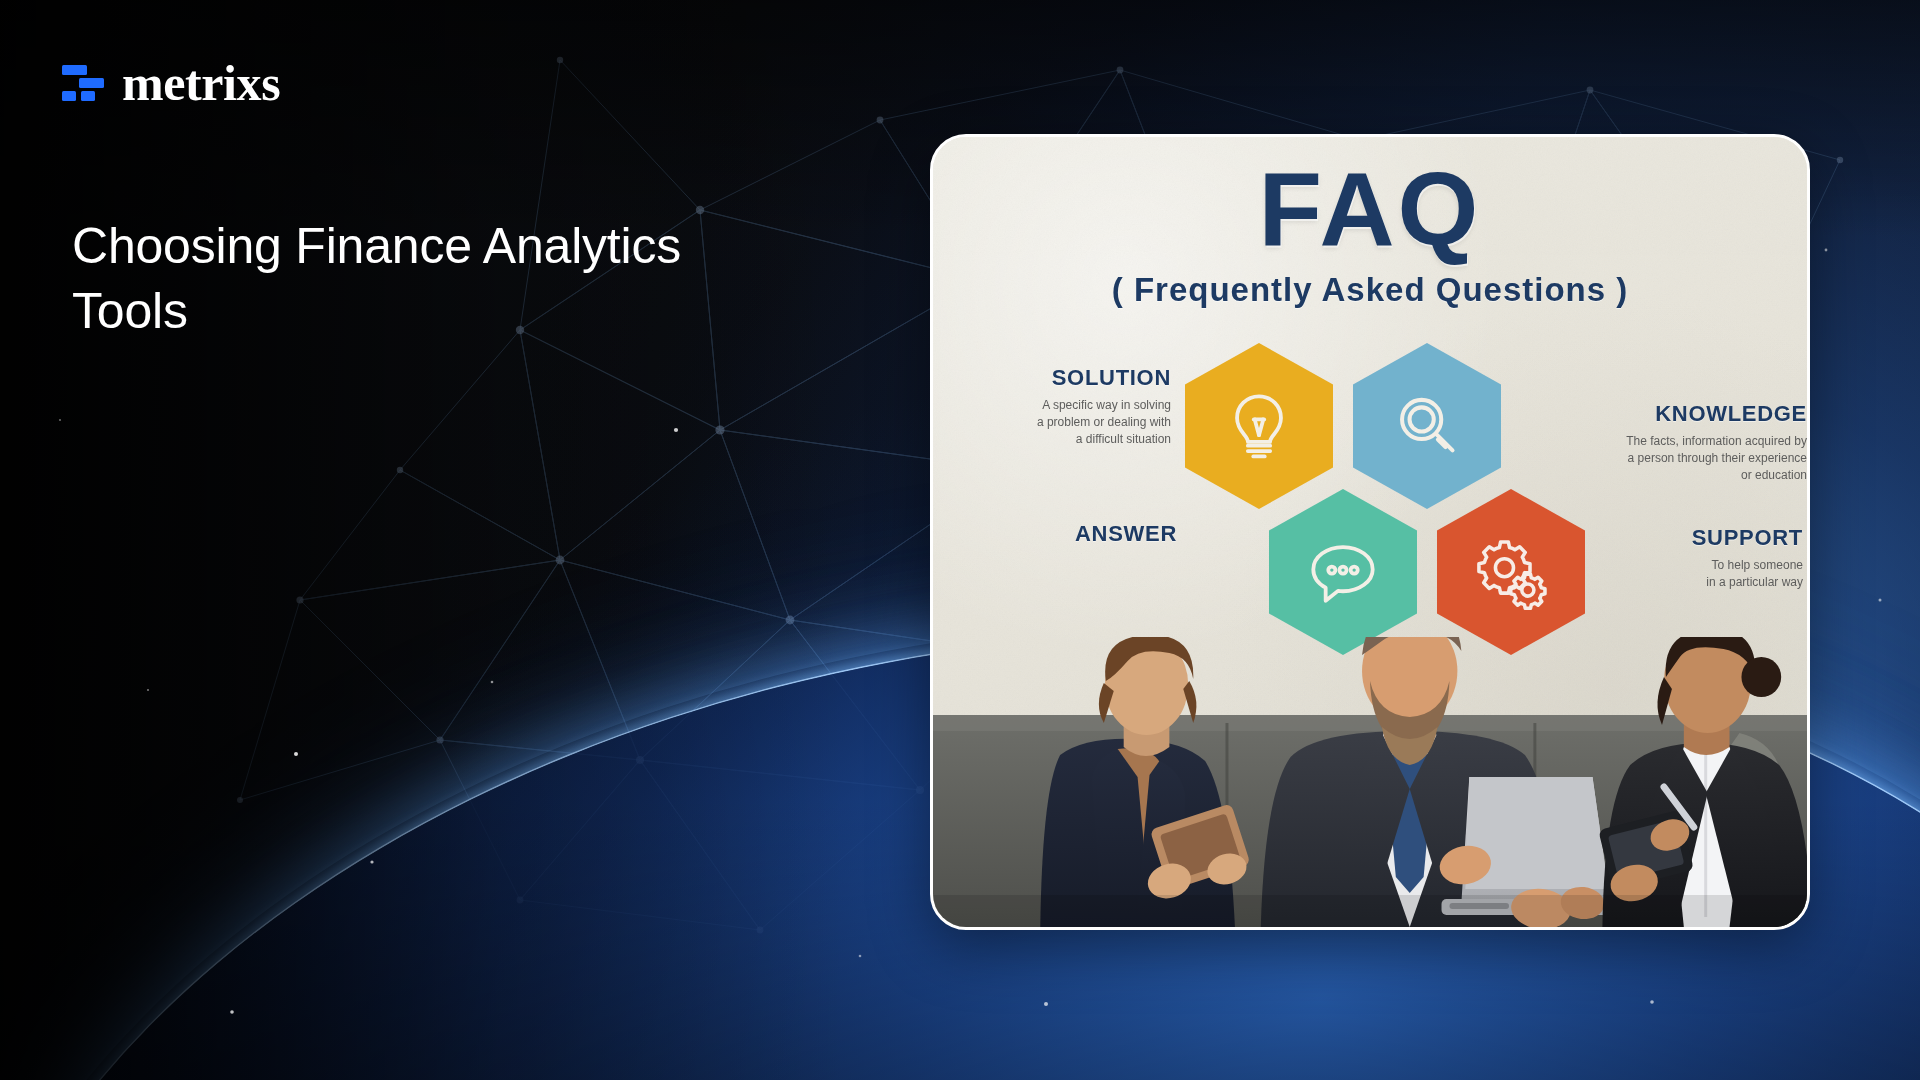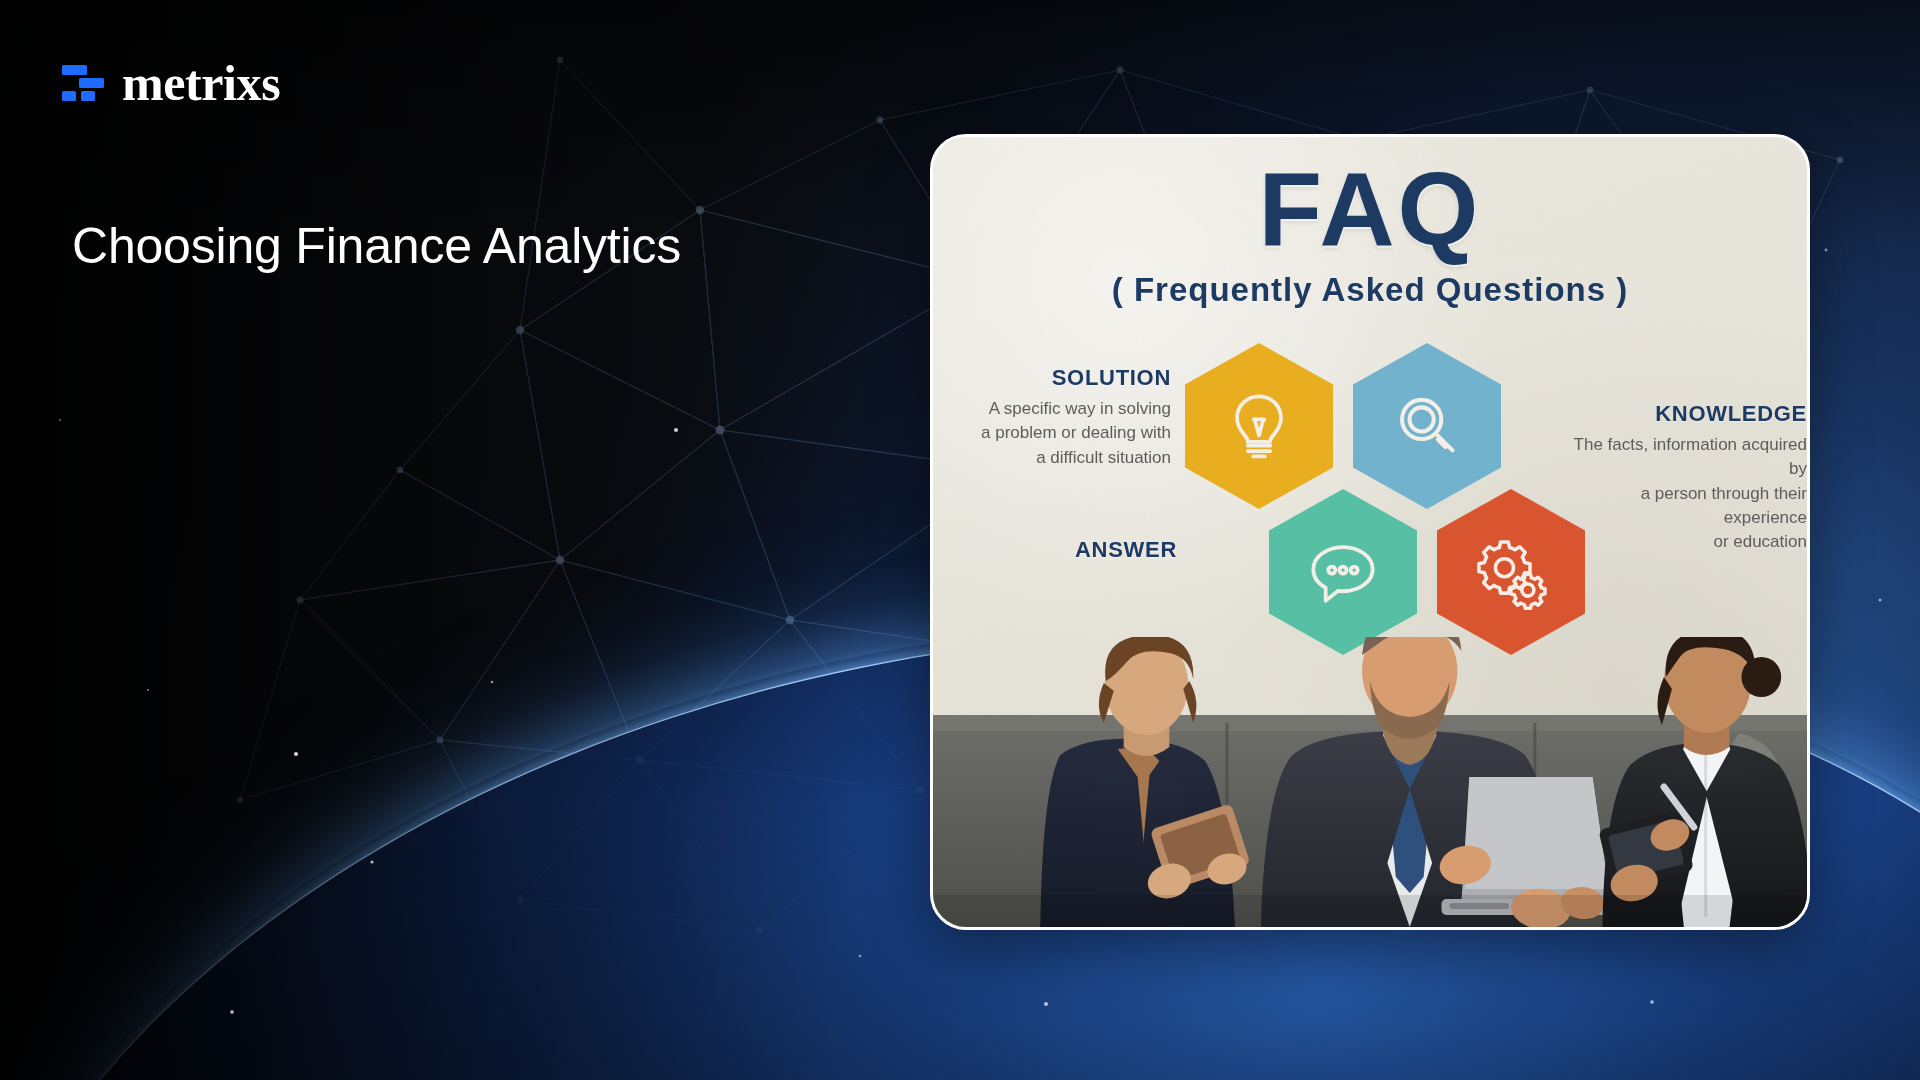--- a/index.html
+++ b/index.html
@@ -332,6 +332,7 @@
 
   <div id="headline">
     <div class="ln light">Choosing Finance Analytics</div>
+    <div class="ln light">Tools</div>
   </div>
 
   <div id="faq-card" style="border-color: rgb(255, 255, 255);">

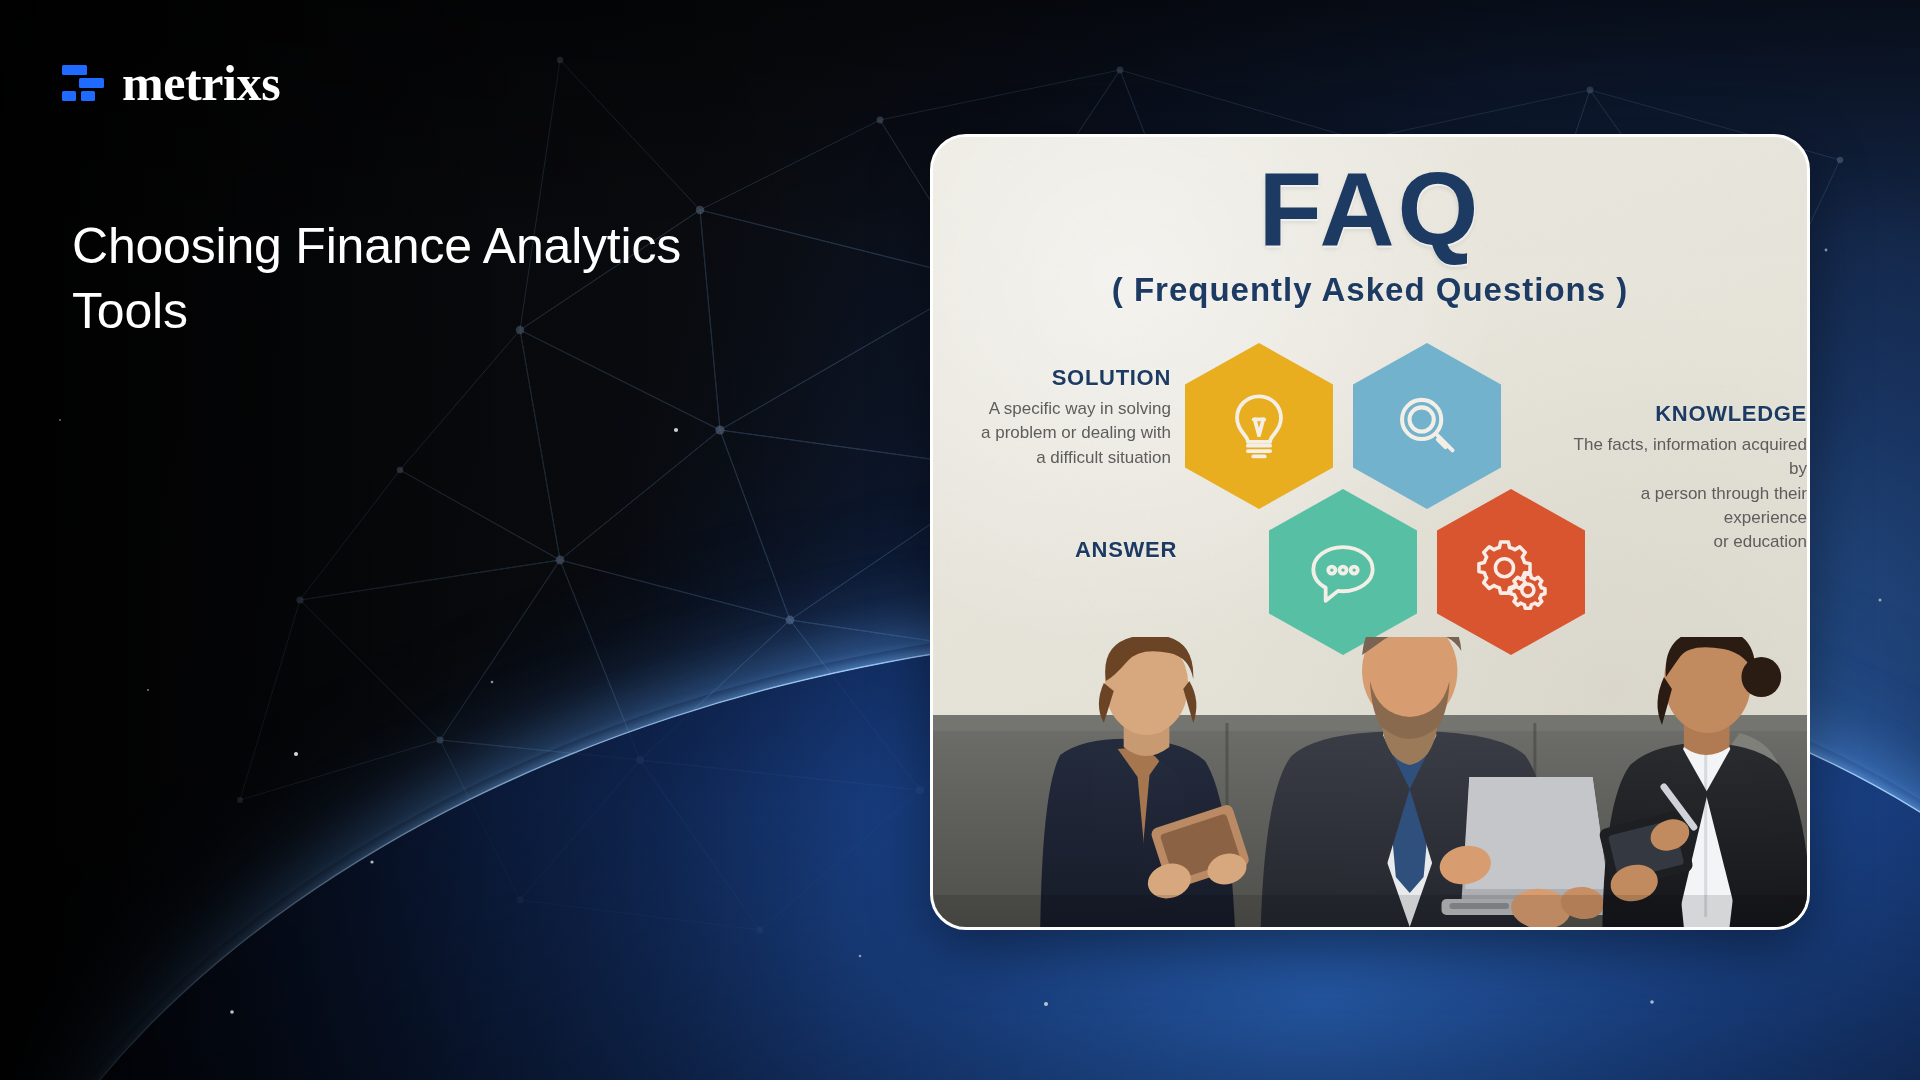--- a/index.html
+++ b/index.html
@@ -203,7 +203,7 @@
   }
   .lbl .d {
     color: #5d5d5c;
-    font-size: 17px;
+    font-size: 12px;
     font-weight: 400;
     line-height: 1.42;
     white-space: pre-line;

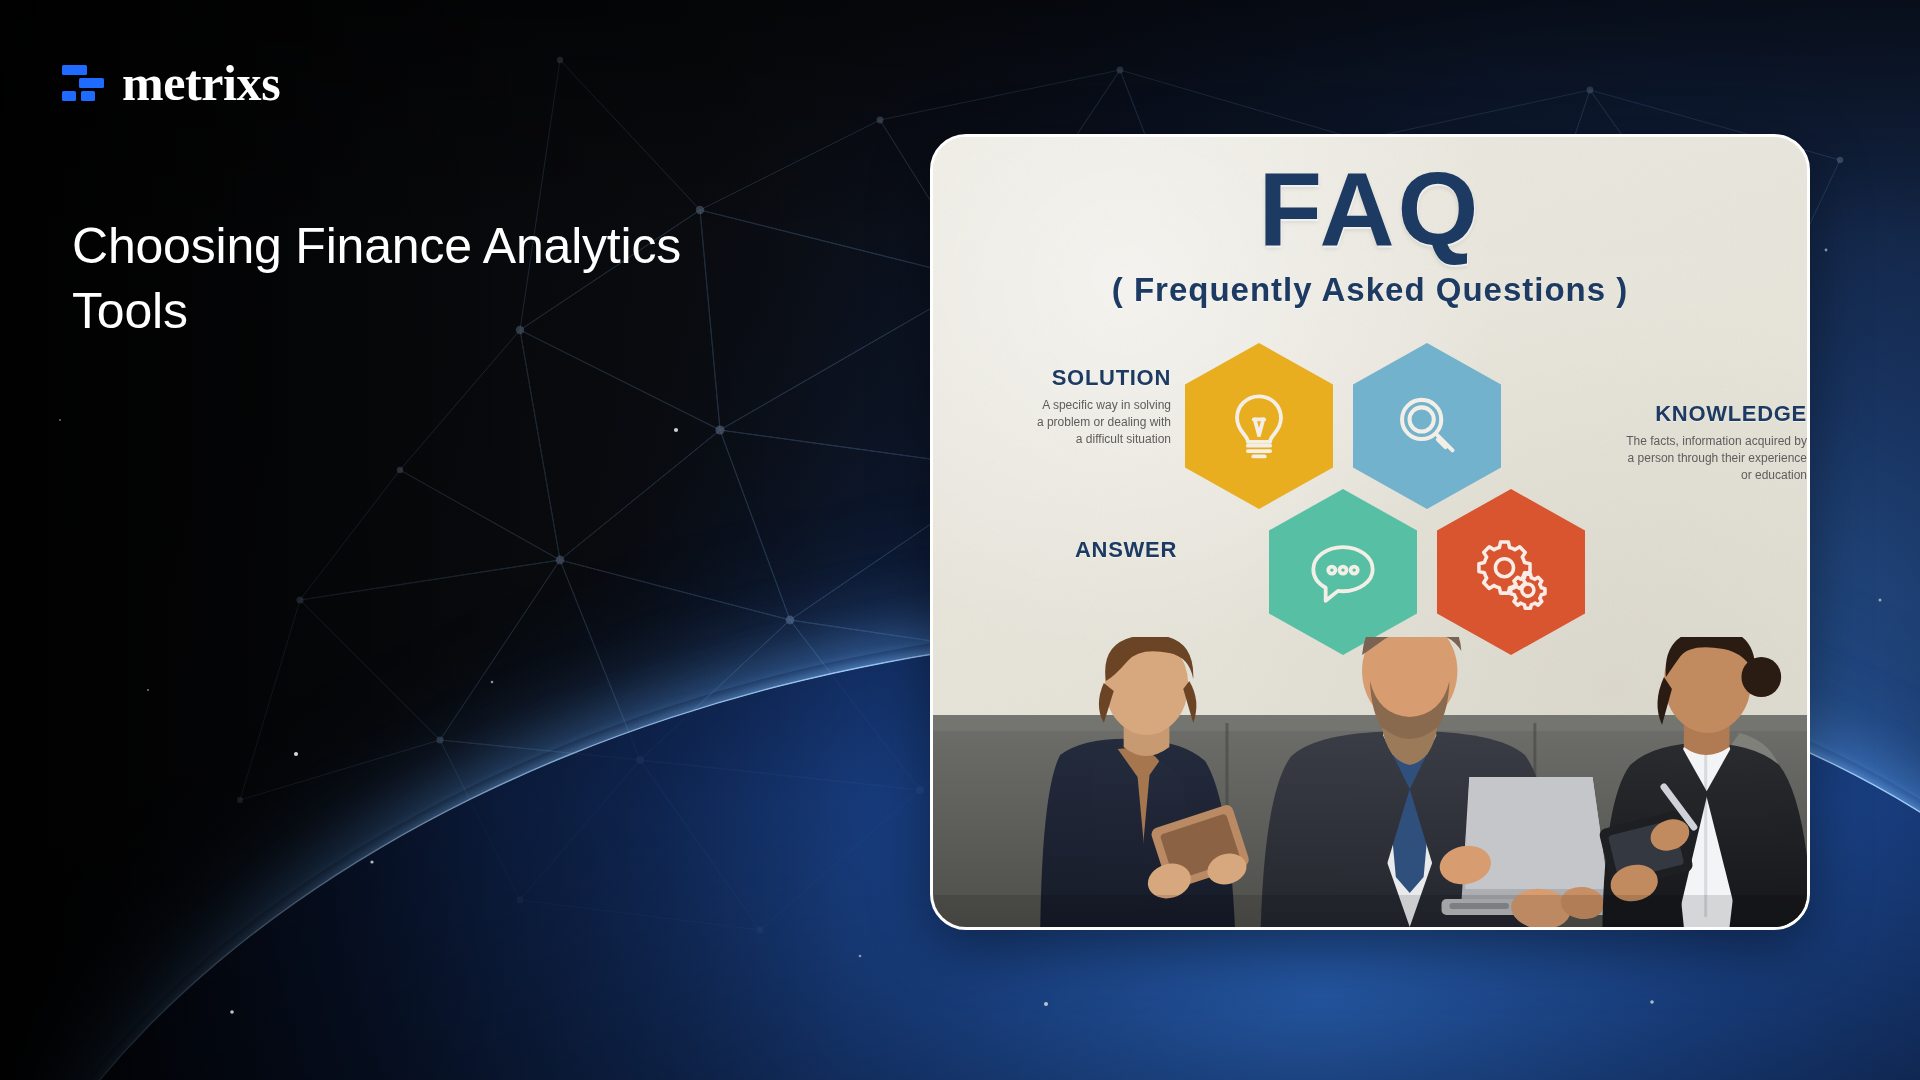--- a/index.html
+++ b/index.html
@@ -211,7 +211,7 @@
   }
   #lbl-solution  { left: 12px;  top: 228px; width: 226px; }
   #lbl-knowledge { left: 636px; top: 228px; width: 238px; margin-top: 36px; }
-  #lbl-answer    { left: 6px;   top: 400px; width: 238px; }
+  #lbl-answer    { left: 6px;   top: 384px; width: 238px; }
   #lbl-support   { left: 644px; top: 388px; width: 226px; }
 
   

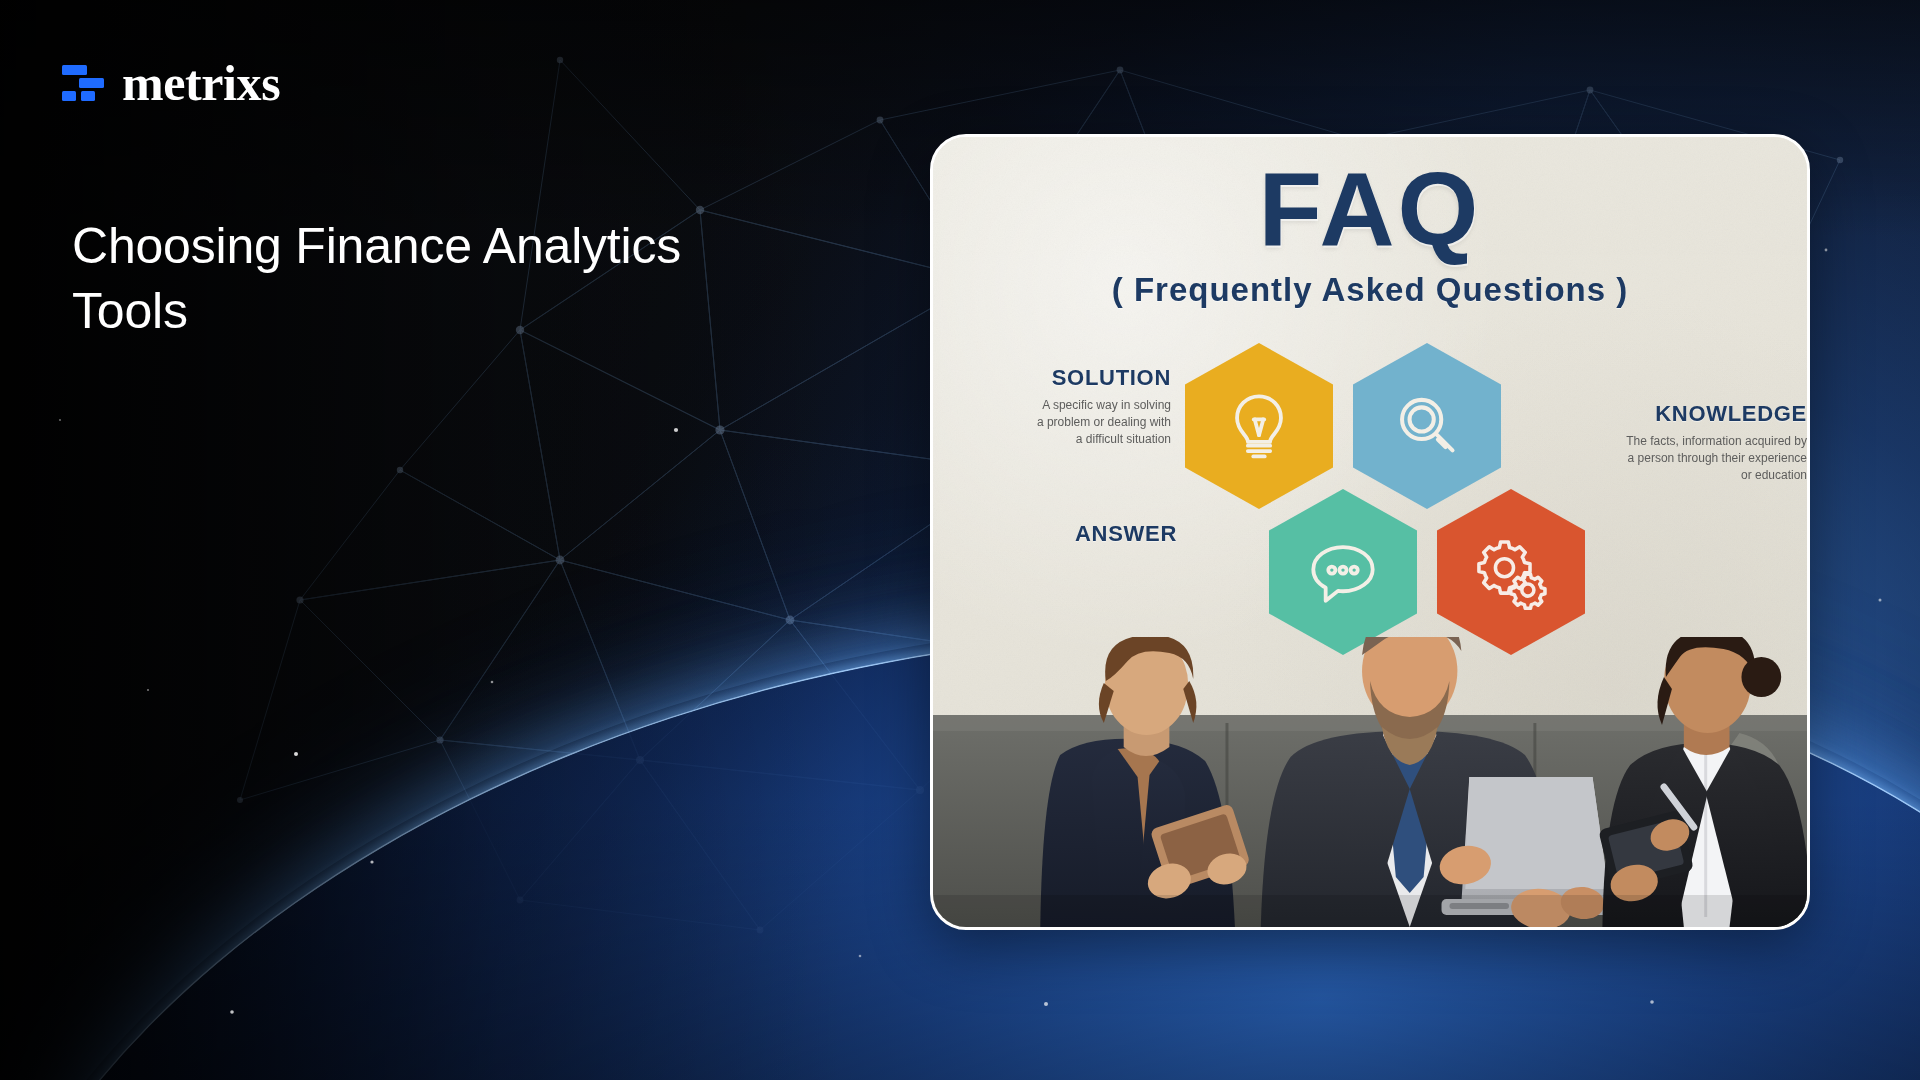--- a/index.html
+++ b/index.html
@@ -421,6 +421,11 @@
         <div class="t">ANSWER</div>
       </div>
 
+      <div class="lbl" id="lbl-support">
+        <div class="t">SUPPORT</div>
+        <div class="d">To help someone
+in a particular way</div>
+      </div>
 
       <div id="photo">
         <svg viewBox="0 0 880 290" preserveAspectRatio="none">

